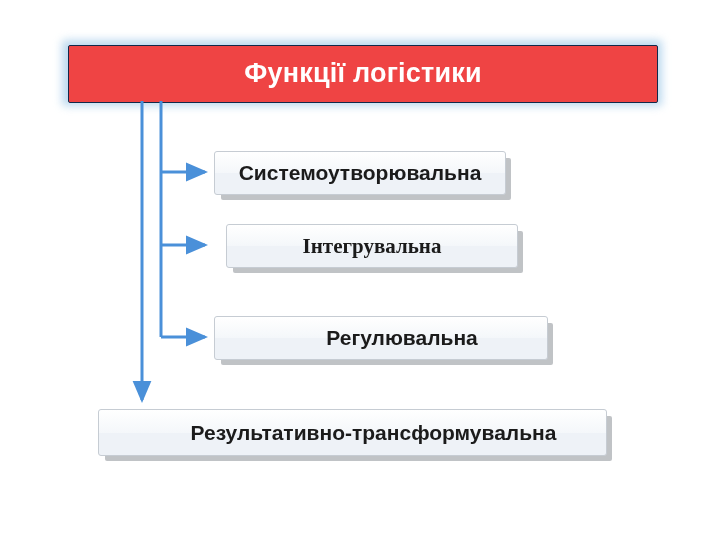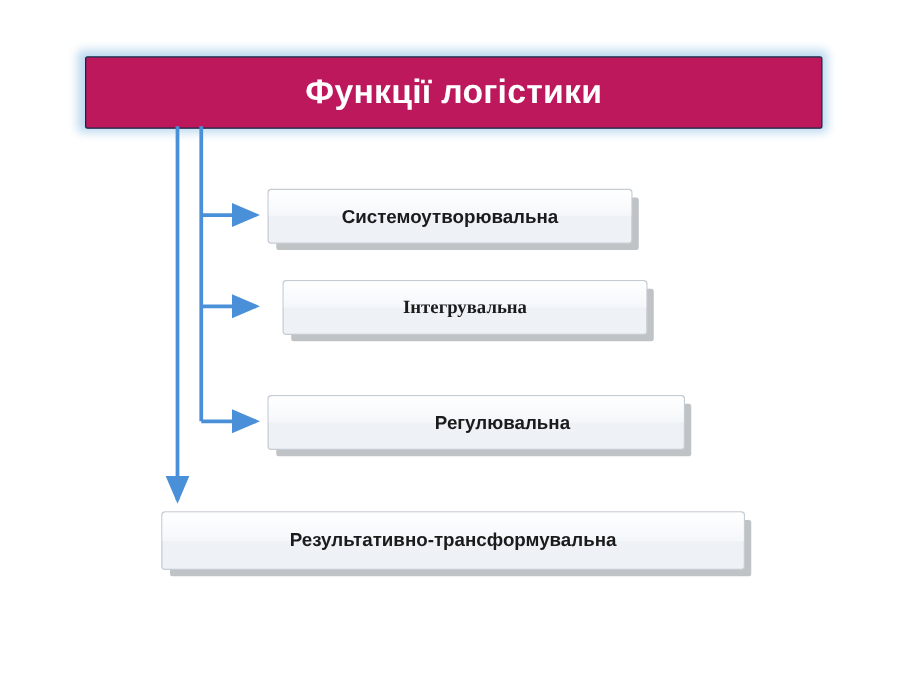--- a/index.html
+++ b/index.html
@@ -39,7 +39,7 @@
     top: 45px;
     width: 588px;
     height: 56px;
-    background: #be185d;
+    background: #ef4444;
     border: 1px solid #12294a;
     border-radius: 2px;
     display: flex;

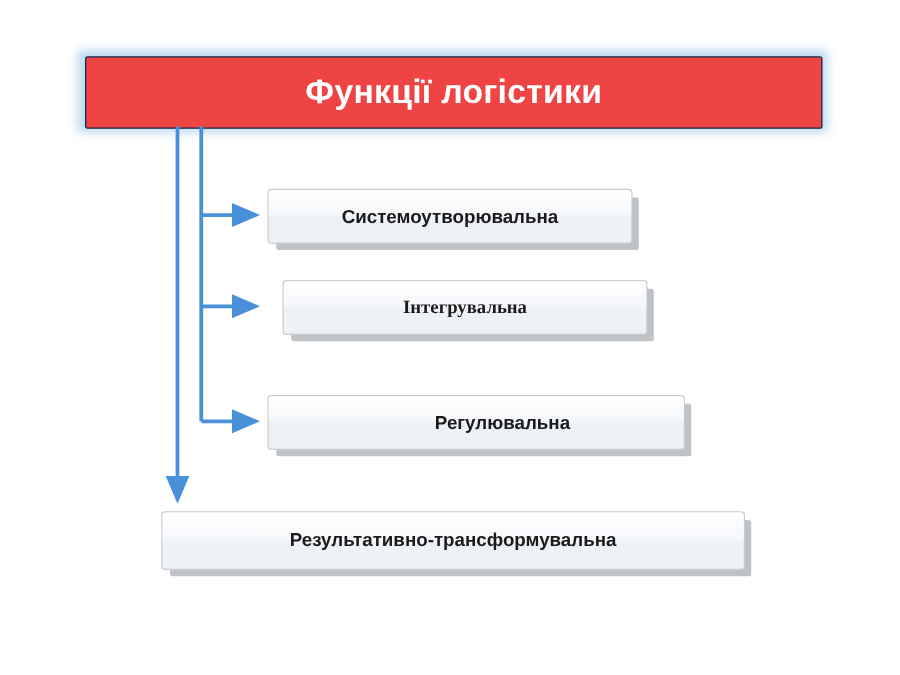--- a/index.html
+++ b/index.html
@@ -86,7 +86,7 @@
     position: relative;
     z-index: 2;
     color: #1b1b1b;
-    font-size: 15px;
+    font-size: 21px;
     font-weight: bold;
     text-align: center;
   }

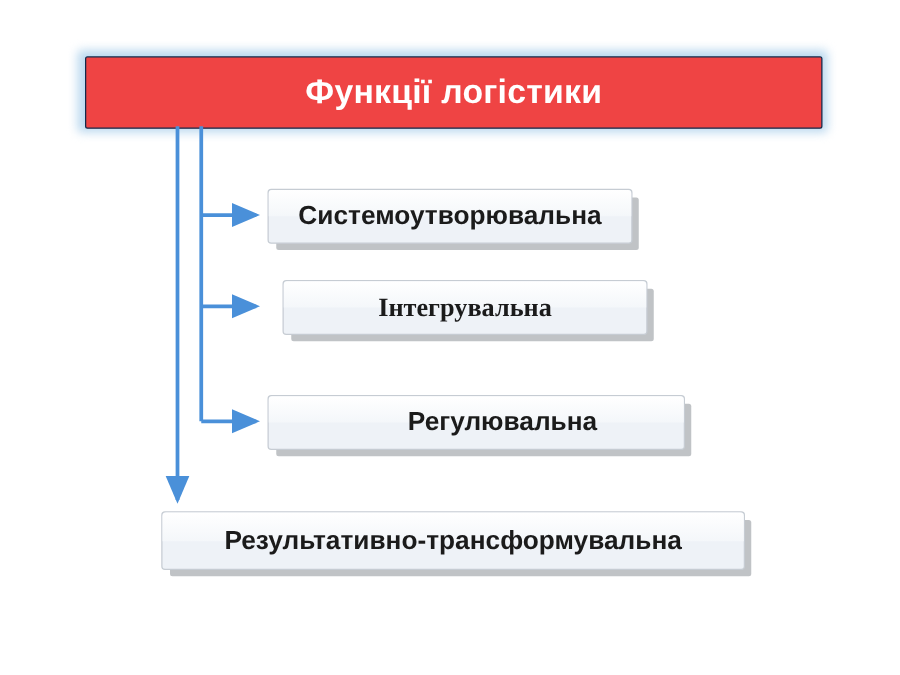--- a/index.html
+++ b/index.html
@@ -94,7 +94,7 @@
   #box-0 { left: 214px; top: 151px; width: 290px; height: 42px; }
   #box-1 { left: 226px; top: 224px; width: 290px; height: 42px; font-family: Liberation Serif, serif; }
   #box-2 { left: 214px; top: 316px; width: 290px; height: 42px; padding-left: 42px; }
-  #box-3 { left: 129px; top: 409px; width: 465px; height: 45px; }
+  #box-3 { left: 98px; top: 409px; width: 465px; height: 45px; padding-left: 42px; }
 </style>
 </head>
 <body>

